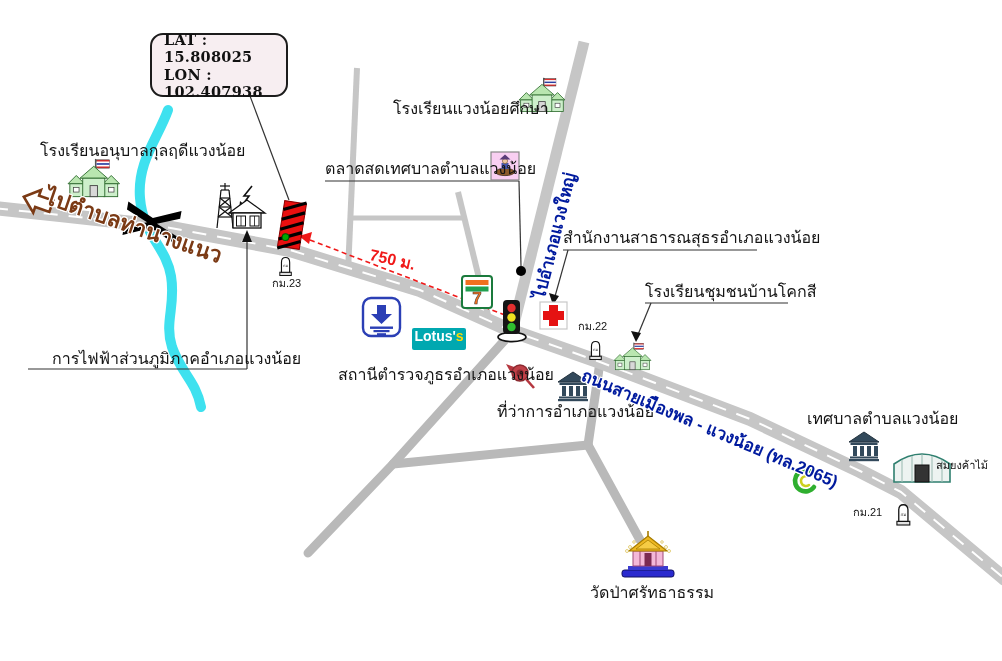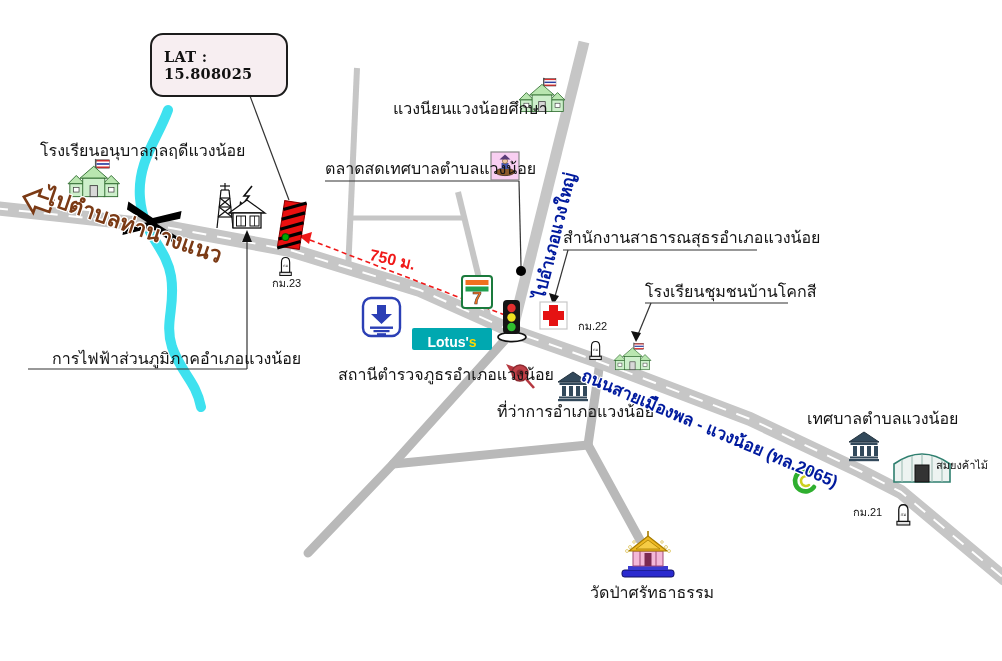--- a/index.html
+++ b/index.html
@@ -242,6 +242,7 @@
 
 <div class="coordbox">
   <div>LAT : 15.808025</div>
+  <div>LON : 102.407938</div>
 </div>
 
 <div class="lbl" style="left:40px;top:142px;">โรงเรียนอนุบาลกุลฤดีแวงน้อย</div>

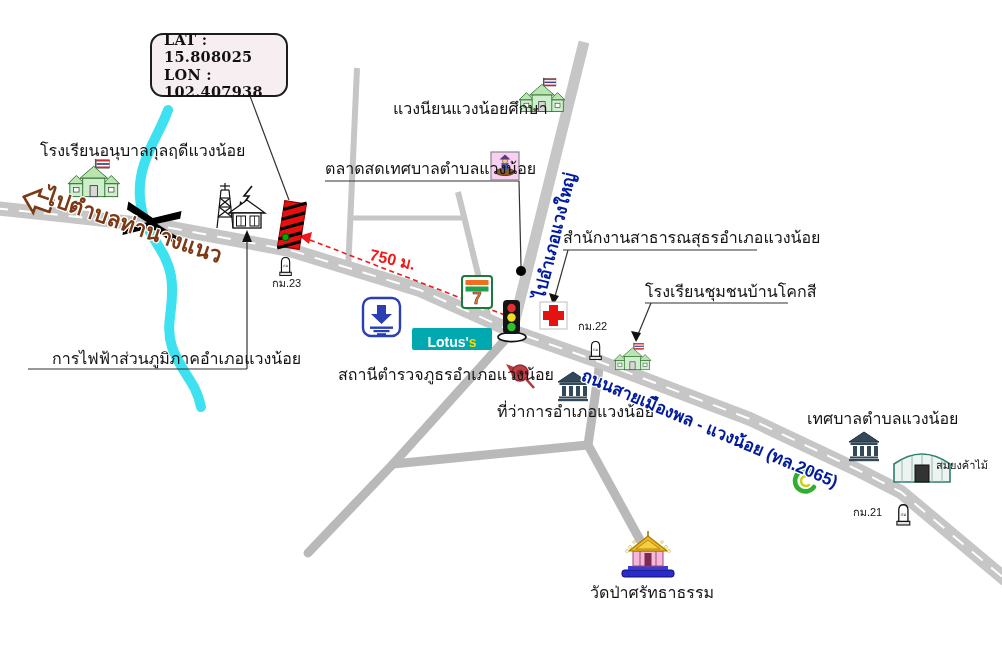--- a/index.html
+++ b/index.html
@@ -250,7 +250,7 @@
 <div class="lbl" style="left:28px;top:350px;margin-left:24px;">การไฟฟ้าส่วนภูมิภาคอำเภอแวงน้อย</div>
 <div class="lbl sm" style="left:272px;top:277px;">กม.23</div>
 <div class="lbl" style="left:325px;top:161px;font-family:Liberation Mono, monospace;">ตลาดสดเทศบาลตำบลแวงน้อย</div>
-<div class="lbl" style="left:393px;top:100px;">แวงนียนแวงน้อยศึกษา</div>
+<div class="lbl" style="left:393px;top:100px;">โรงเรียนแวงน้อยศึกษา</div>
 <div class="lbl roadname rot outline-w" style="left:530px;top:296px;transform:rotate(-76deg);">ไปอำเภอแวงใหญ่</div>
 <div class="lbl dist rot outline-w" style="left:372px;top:246px;transform:rotate(13deg);">750 ม.</div>
 <div class="lbl" style="left:563px;top:229px;">สำนักงานสาธารณสุธรอำเภอแวงน้อย</div>

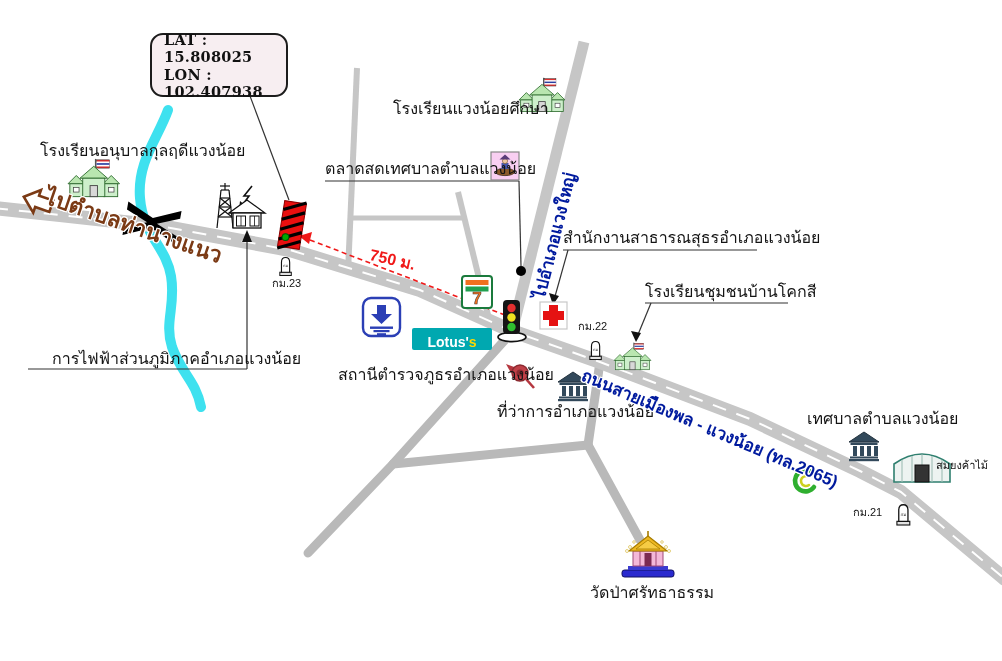--- a/index.html
+++ b/index.html
@@ -17,8 +17,8 @@
   .roadname{font-weight:bold;color:#001a9e;font-size:17px;}
   .brown{font-weight:bold;color:#7b3a15;font-size:22px;}
   .dist{font-weight:bold;color:#f01818;font-size:16px;}
-  .lotus{position:absolute;left:412px;top:328px;width:80px;height:22px;background:#00a8b0;
-     border-radius:2px;display:flex;align-items:flex-end;justify-content:center;
+  .lotus{position:absolute;left:412px;top:328px;width:54px;height:22px;background:#00a8b0;
+     border-radius:2px;display:flex;align-items:flex-start;justify-content:center;
      font-weight:bold;font-size:14px;color:#fff;}
   .lotus .s{color:#ffd900;}
 </style>

